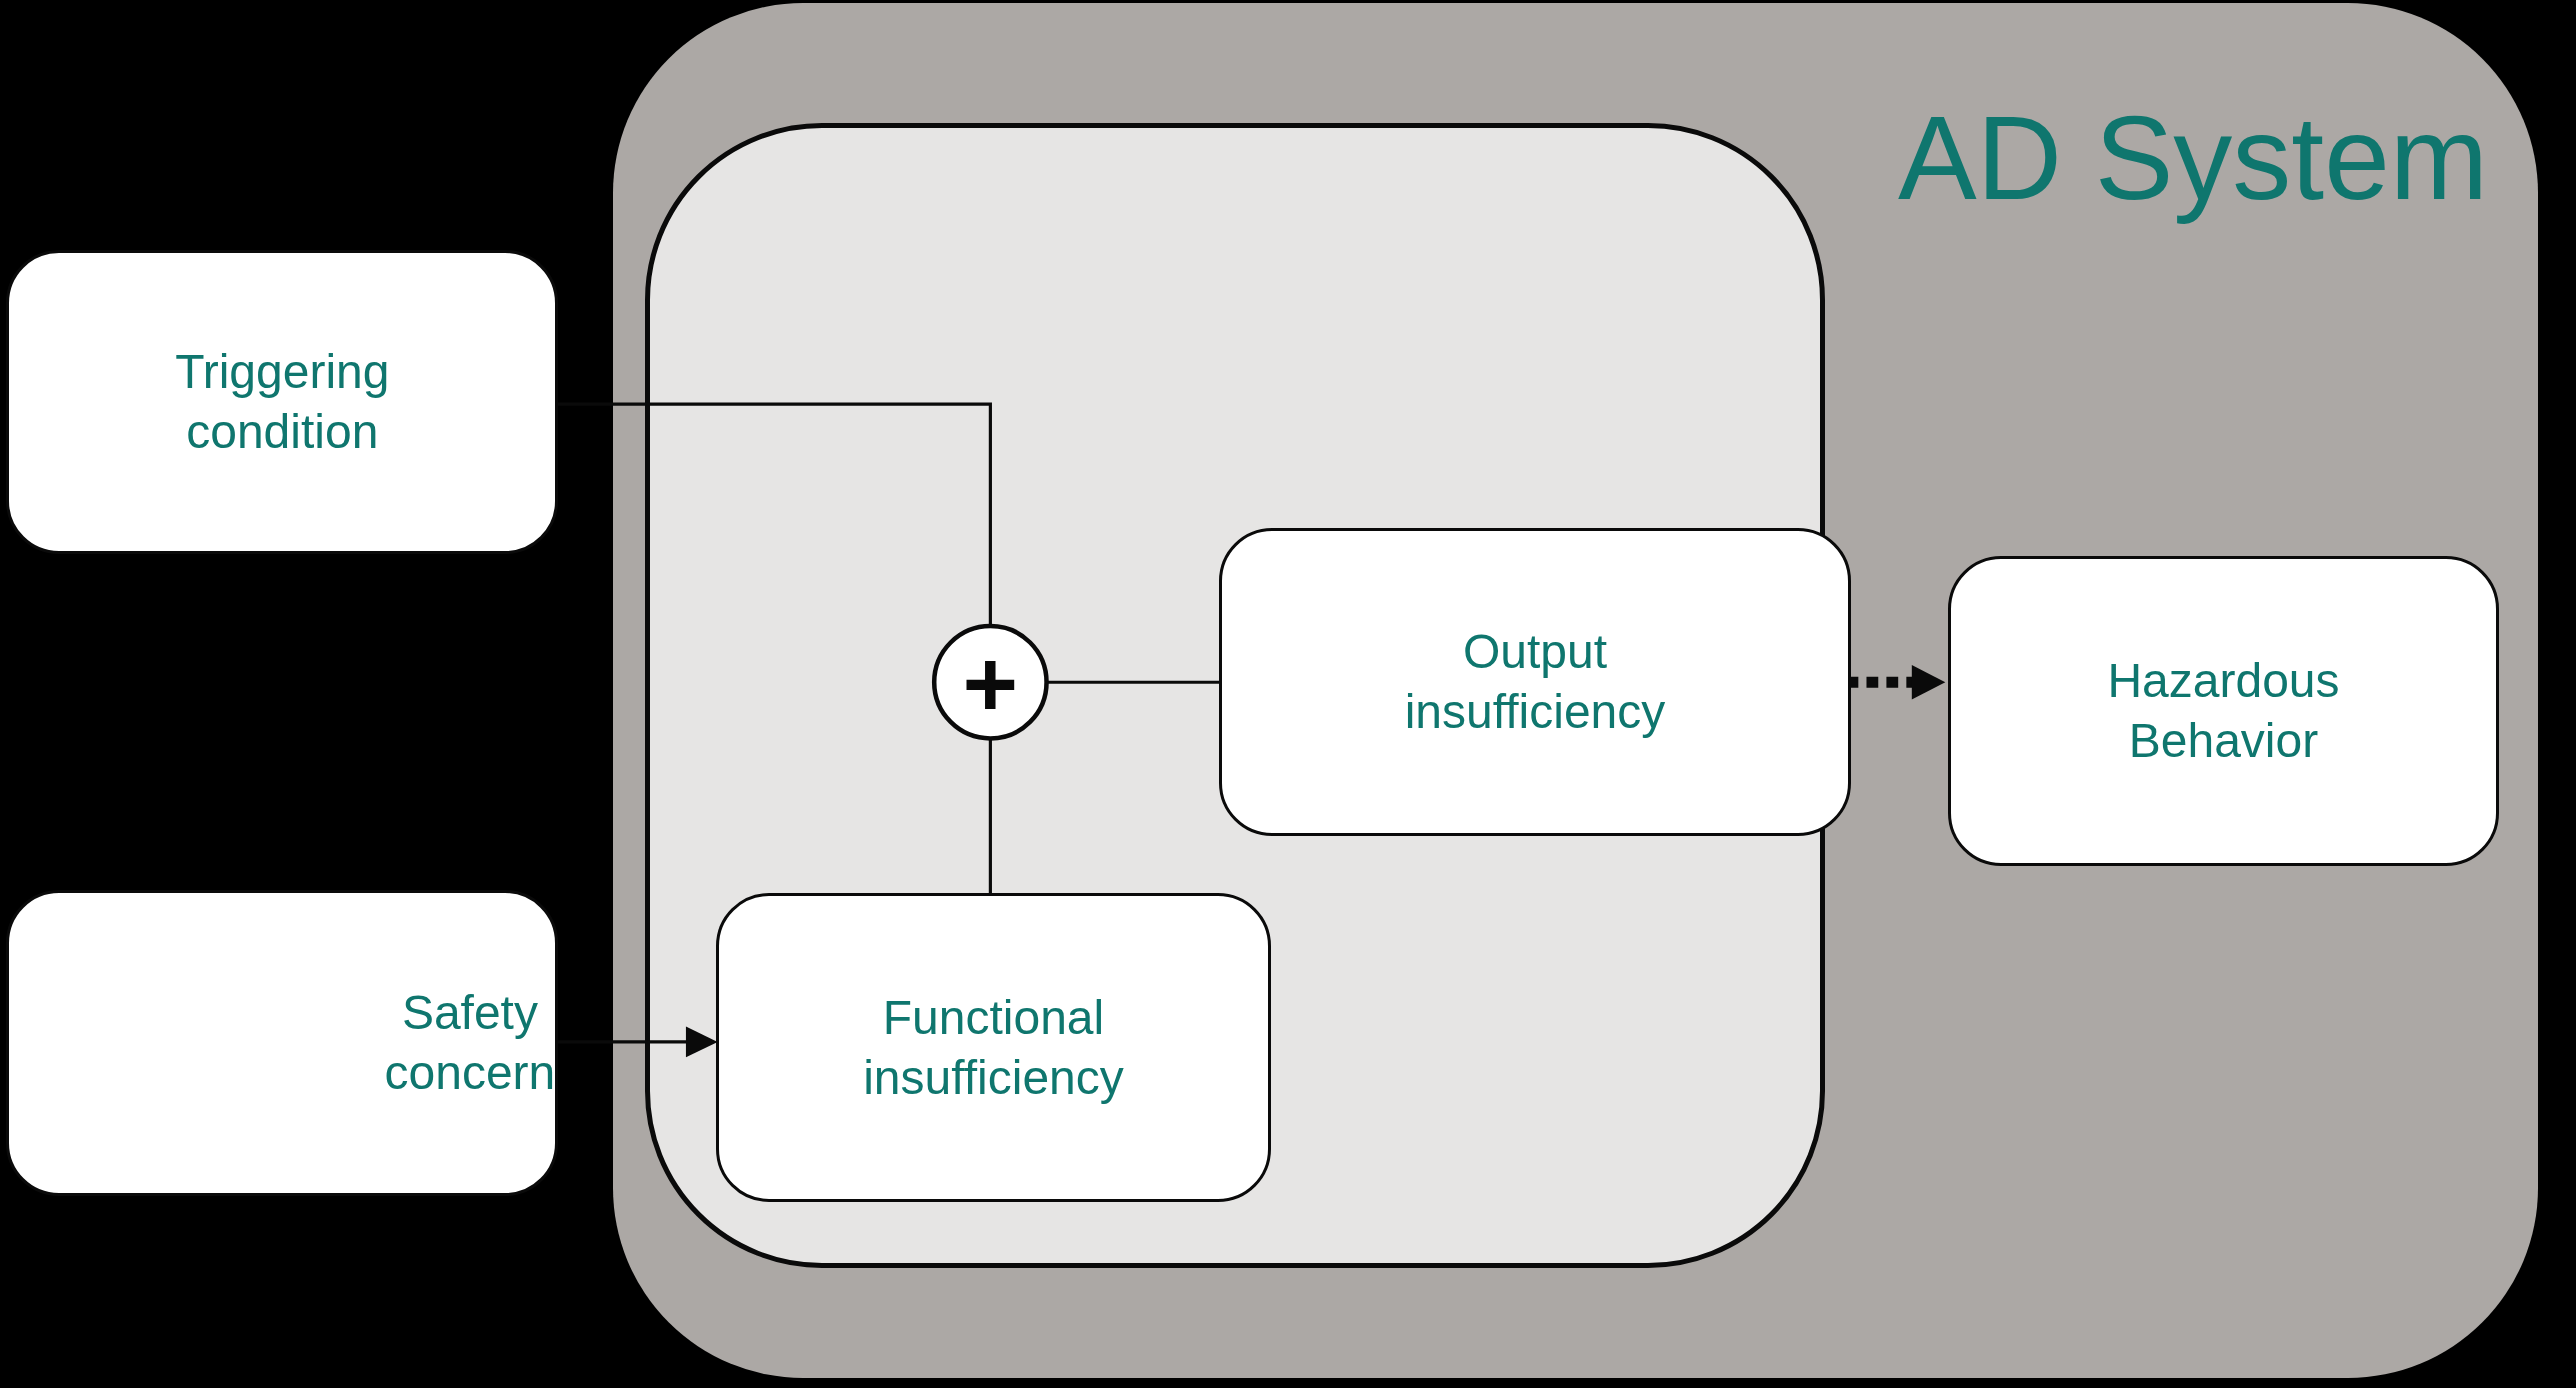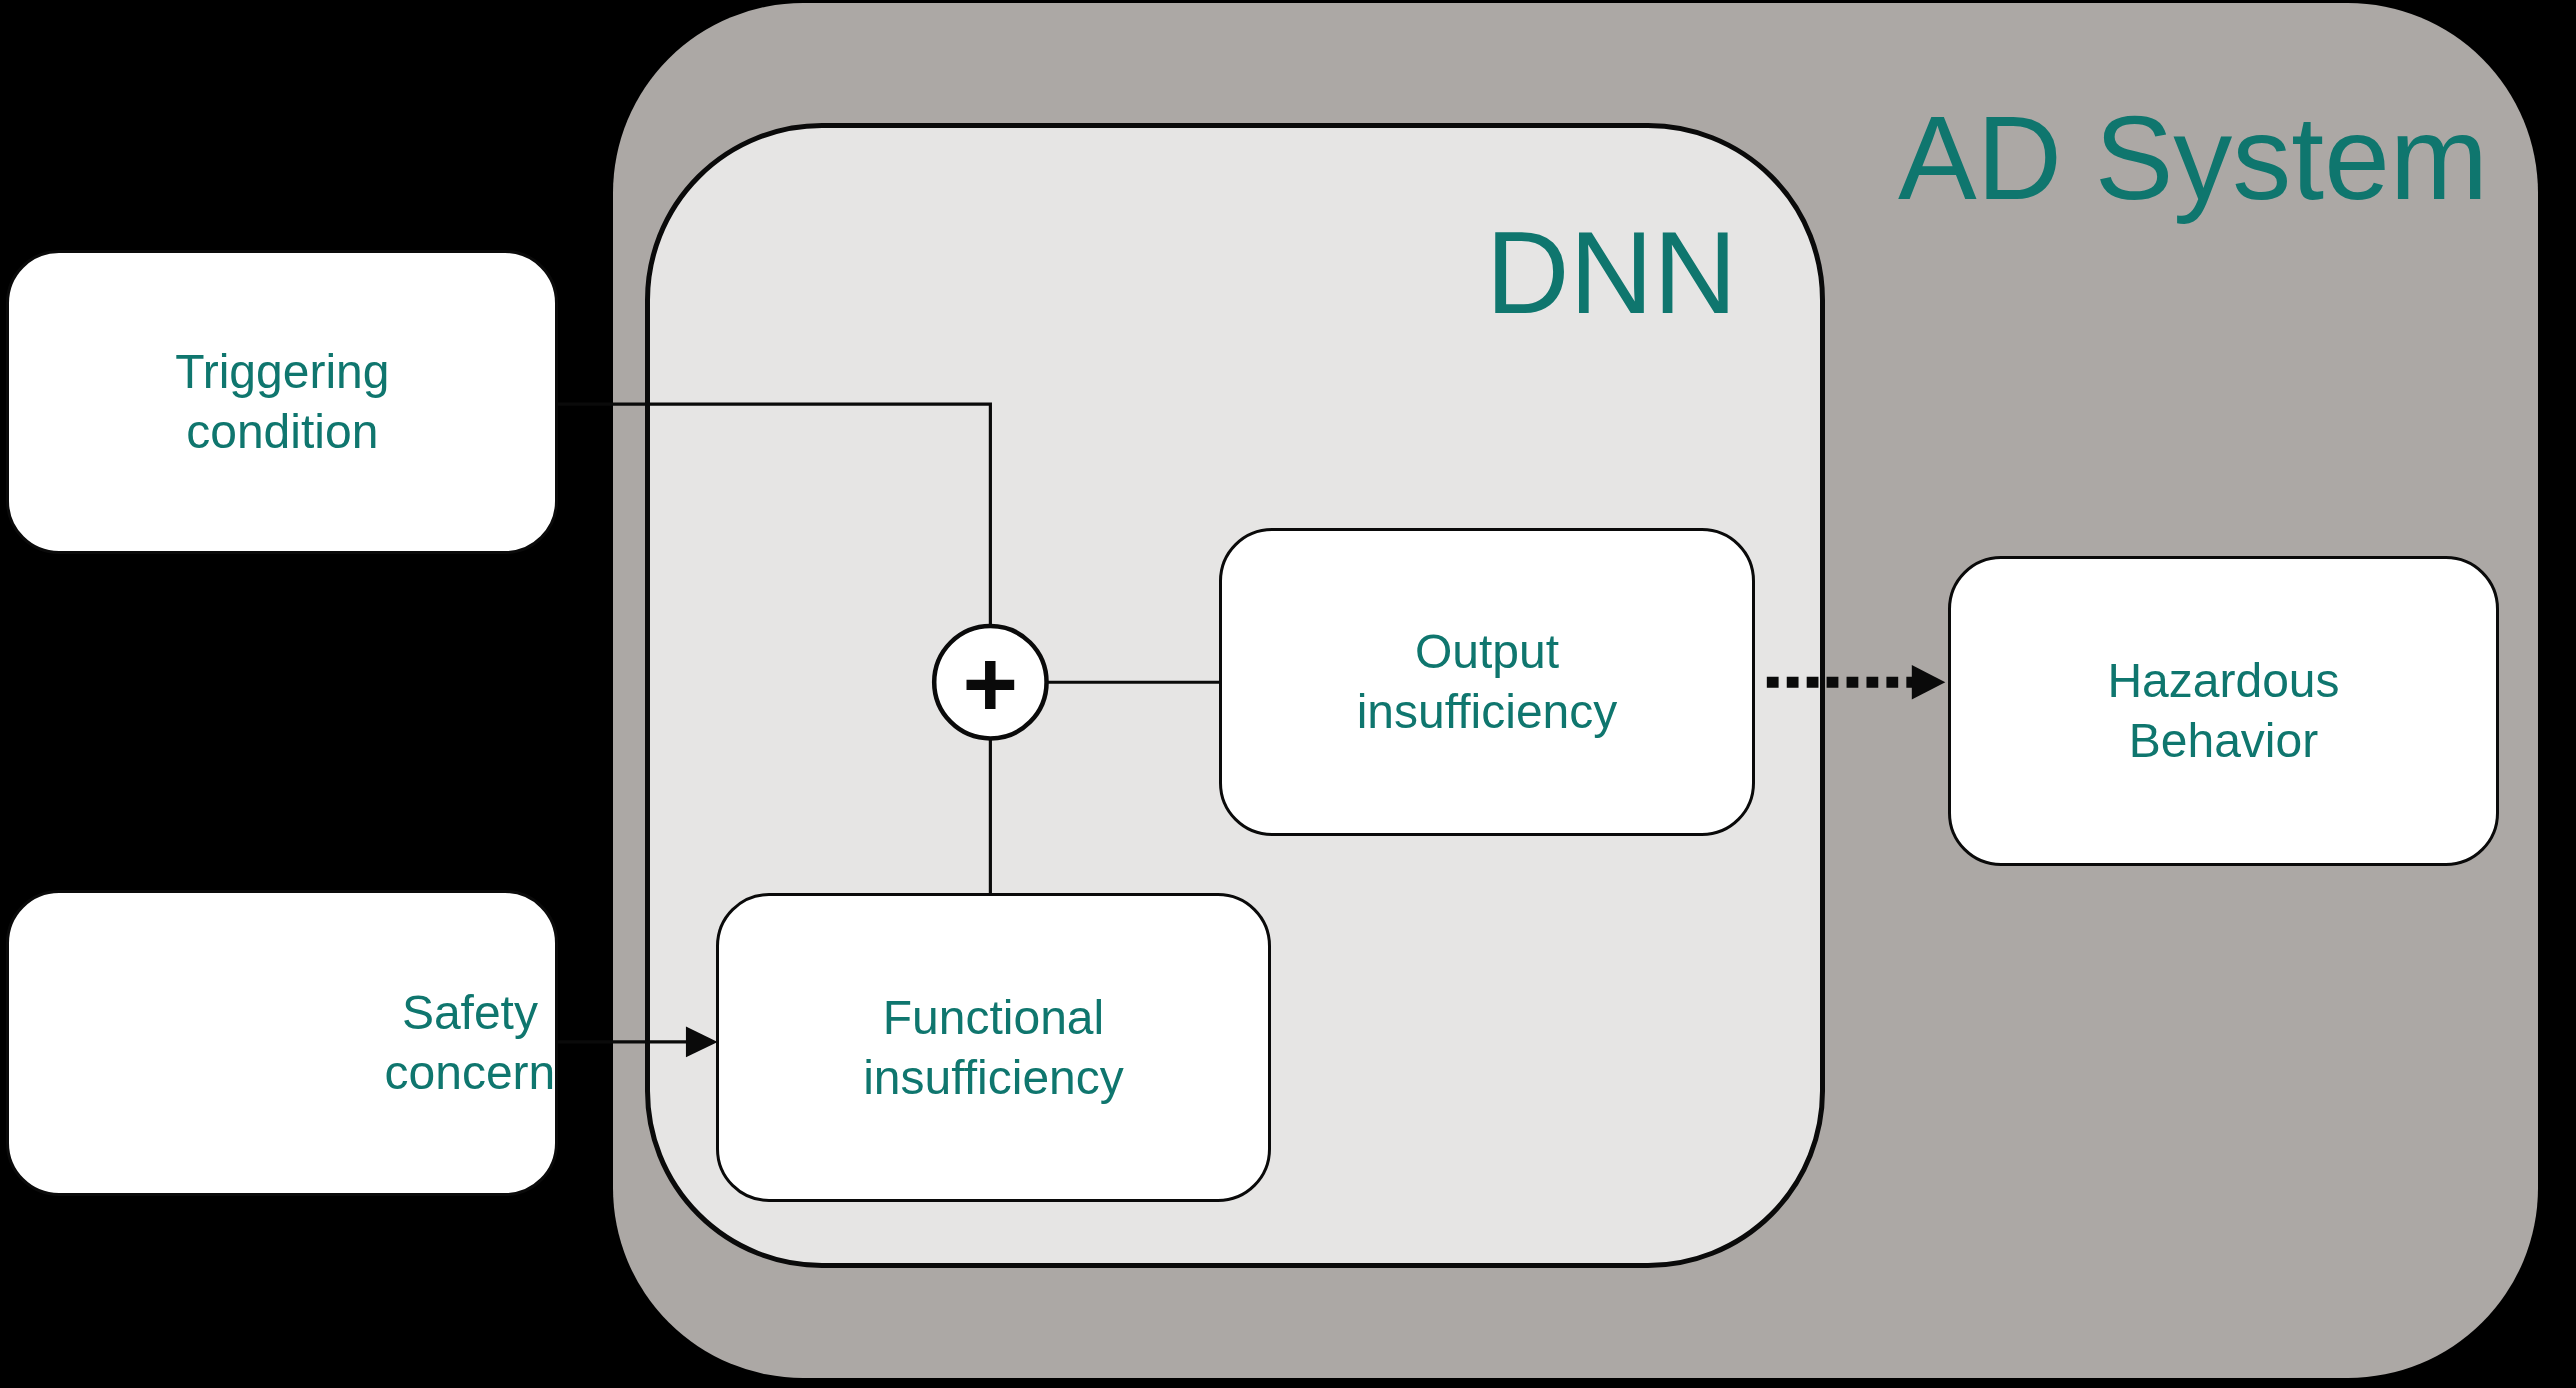--- a/index.html
+++ b/index.html
@@ -126,7 +126,6 @@
 
   <div class="big-label label-ad">AD System</div>
 
-  <div class="big-label label-dnn">DNN</div>
 
   <svg class="wires" viewBox="0 0 2843 1532">
 

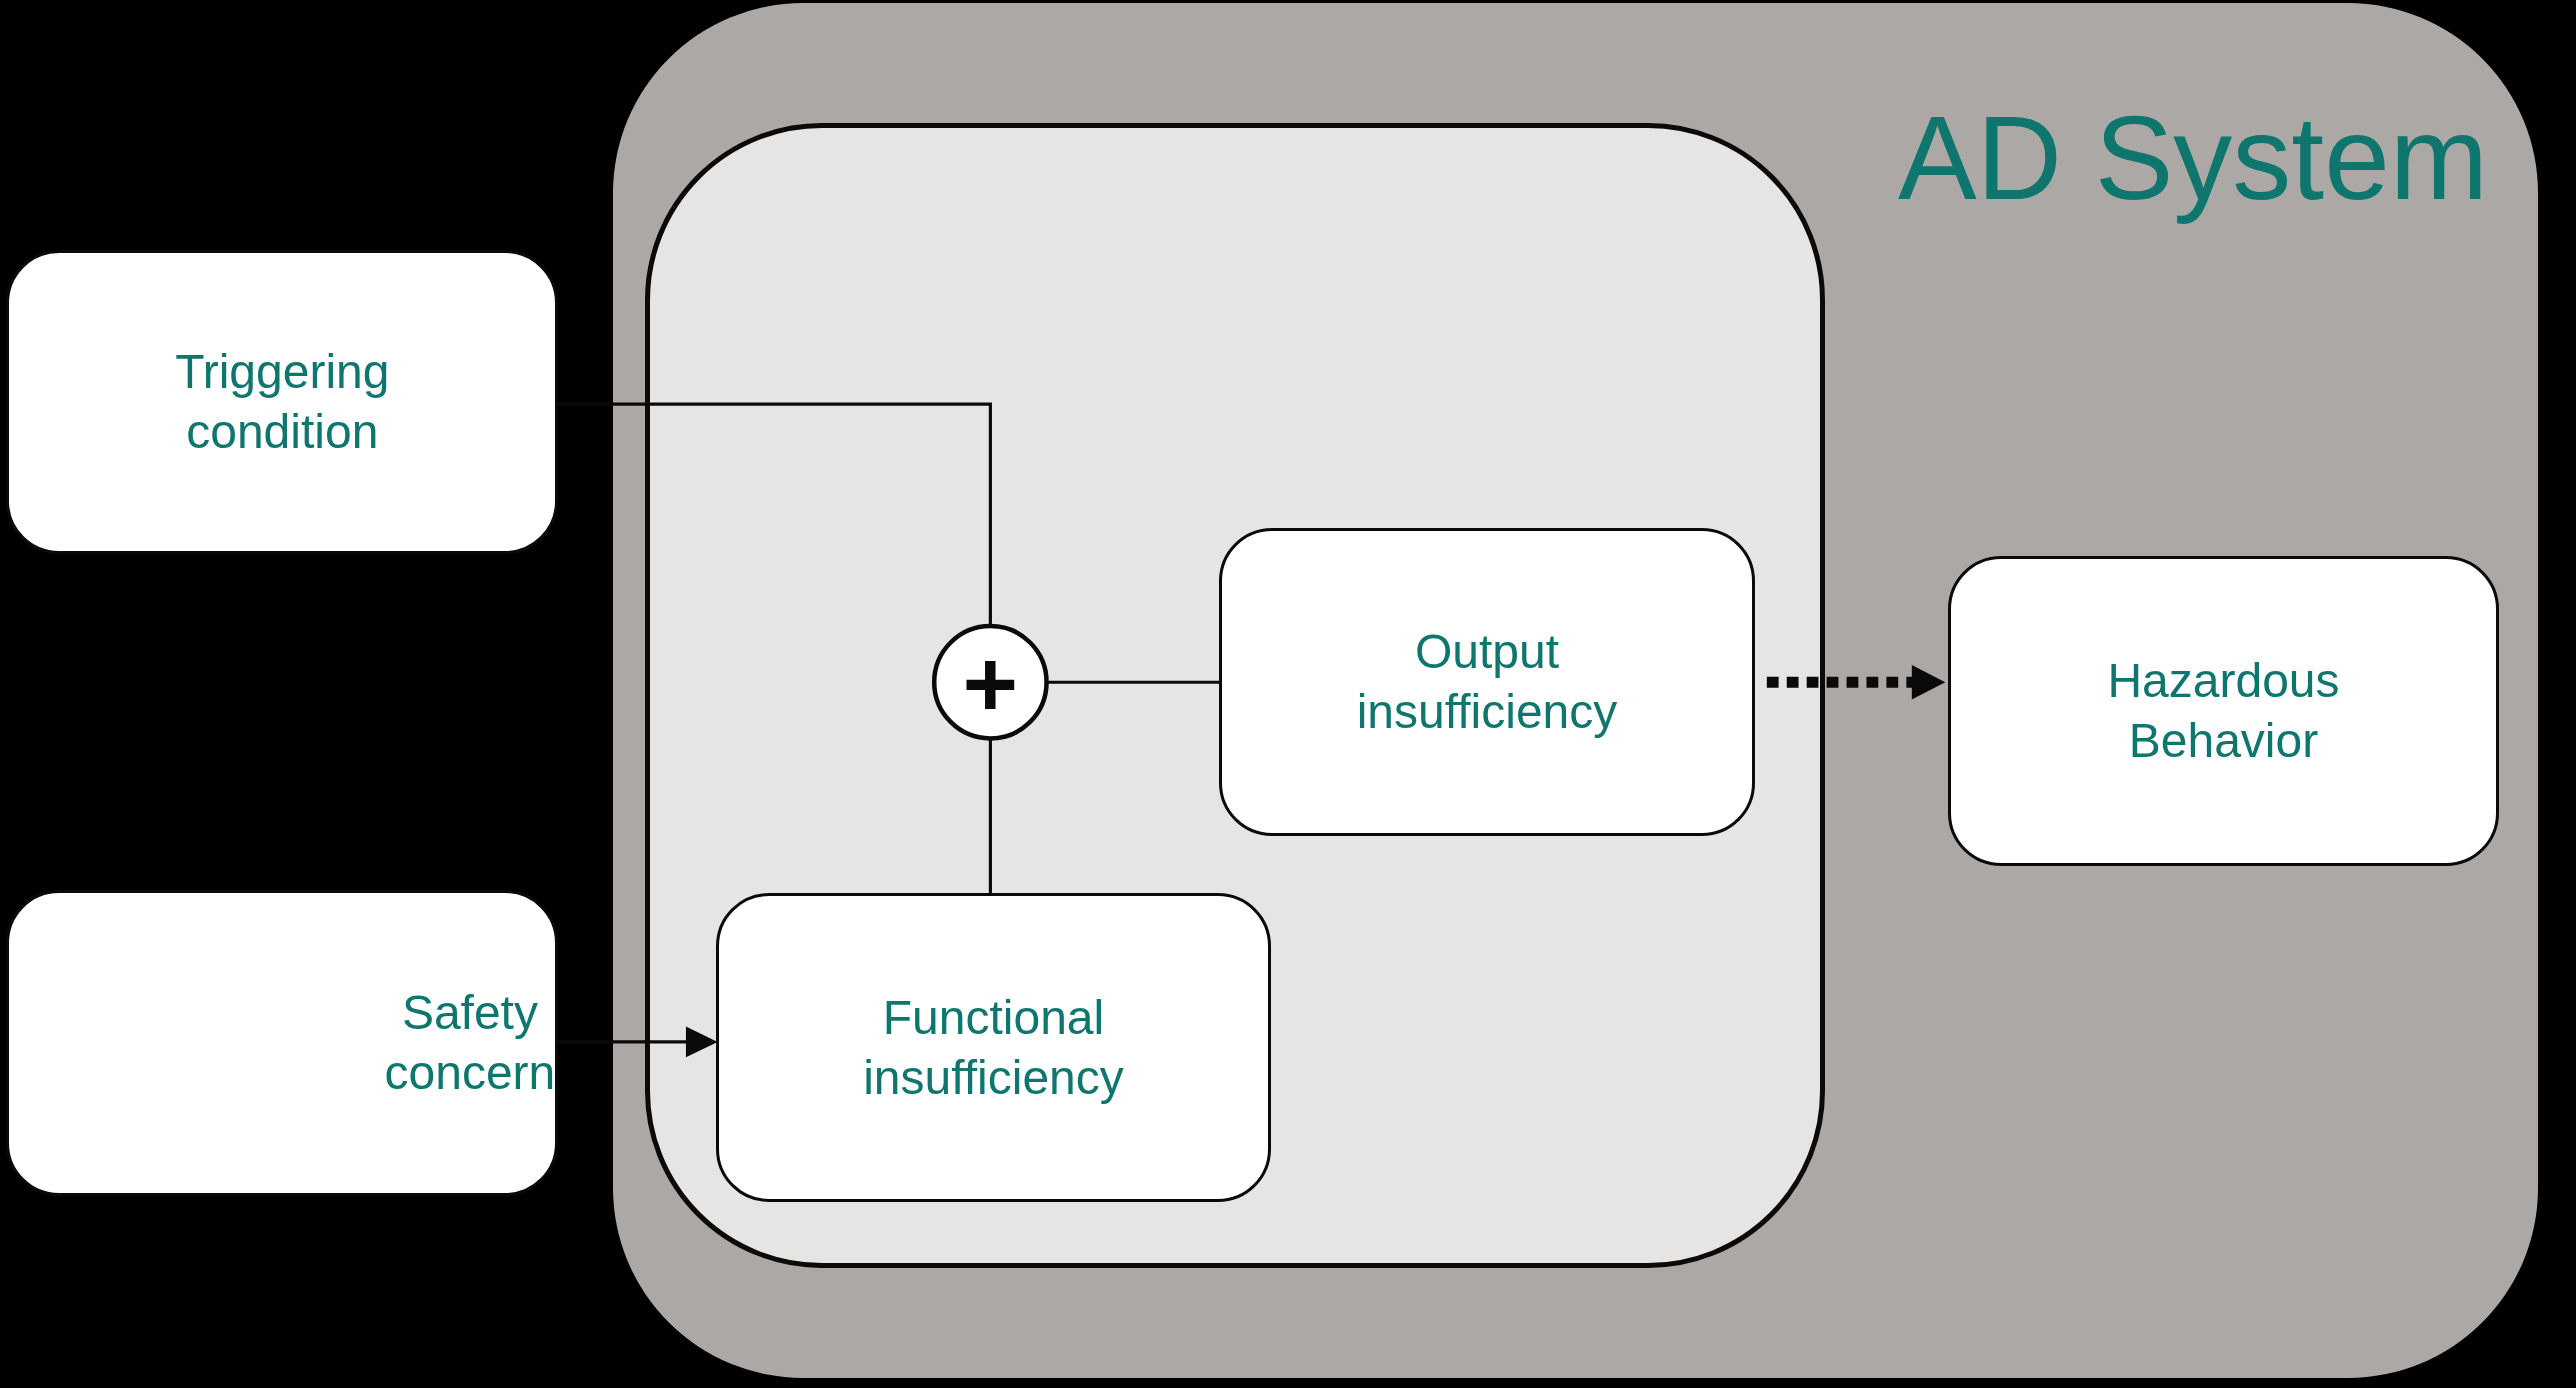--- a/index.html
+++ b/index.html
@@ -112,7 +112,7 @@
   .node-triggering  { left: 6.3px;    top: 250px; width: 552px; height: 304px; }
   .node-safety      { left: 6.3px;    top: 890px; width: 552px; height: 306px; justify-content: flex-end; }
   .node-functional  { left: 716px;  top: 893px; width: 555px; height: 309px; justify-content: center; }
-  .node-output      { left: 1219px; top: 528px; width: 536px; height: 308px; }
+  .node-output      { left: 1219px; top: 528px; width: 632px; height: 308px; }
   .node-hazardous   { left: 1948px; top: 556px; width: 551px; height: 310px; }
 </style>
 </head>

